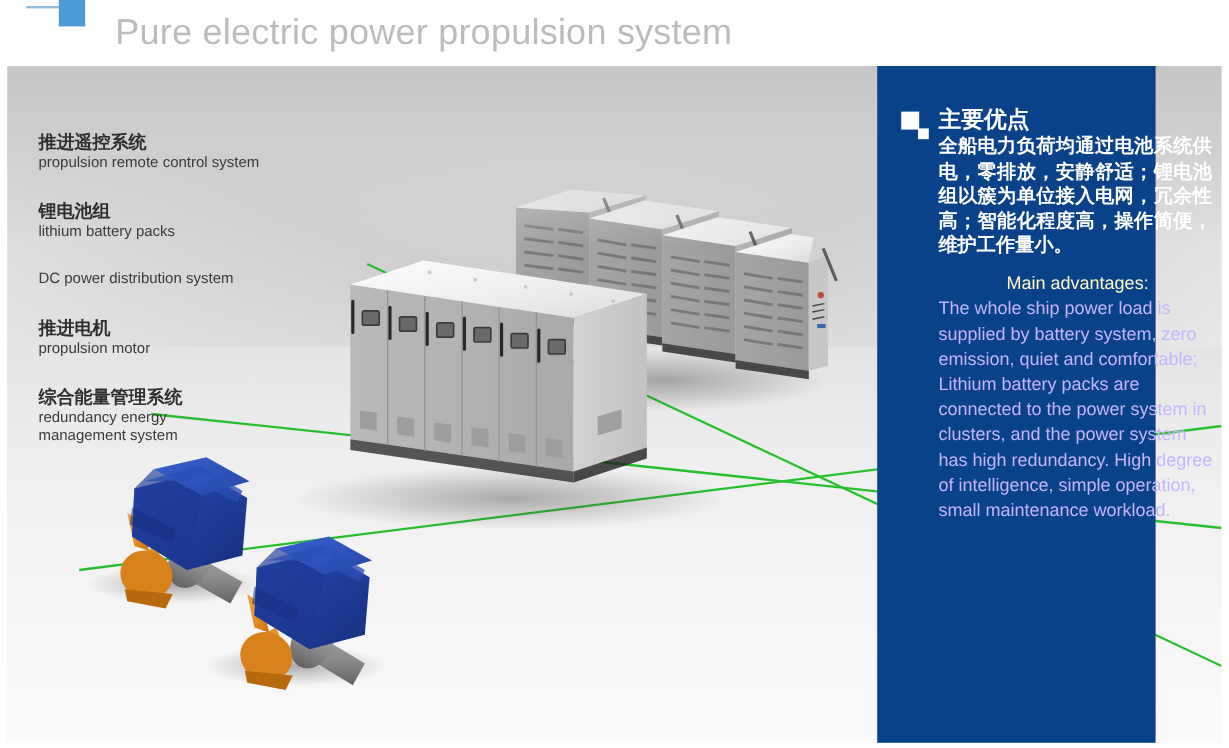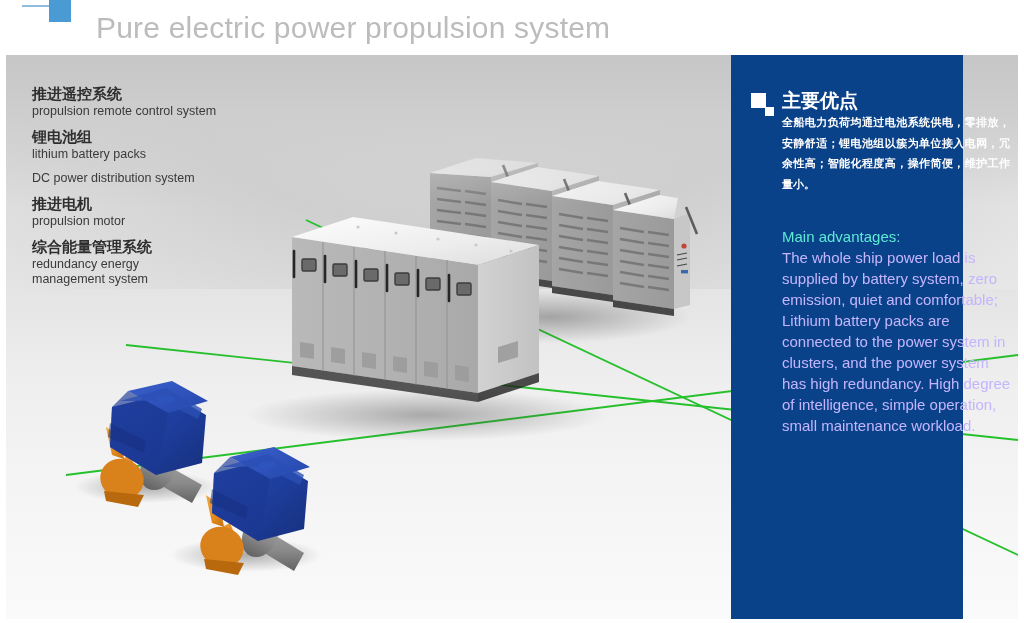--- a/index.html
+++ b/index.html
@@ -29,7 +29,7 @@
 
   
   .labels{position:absolute;left:26px;top:30px;width:260px;z-index:40;}
-  .lbl{margin-bottom:9px;}
+  .lbl{margin-bottom:9px;margin-top:24px;}
   .lbl .cn{font-size:15px;line-height:19px;color:#2e2e2e;font-weight:700;
        font-family:"DejaVu Sans","Liberation Sans",sans-serif;}
   .lbl .en{font-size:12.5px;line-height:15px;color:#3a3a3a;font-weight:400;}

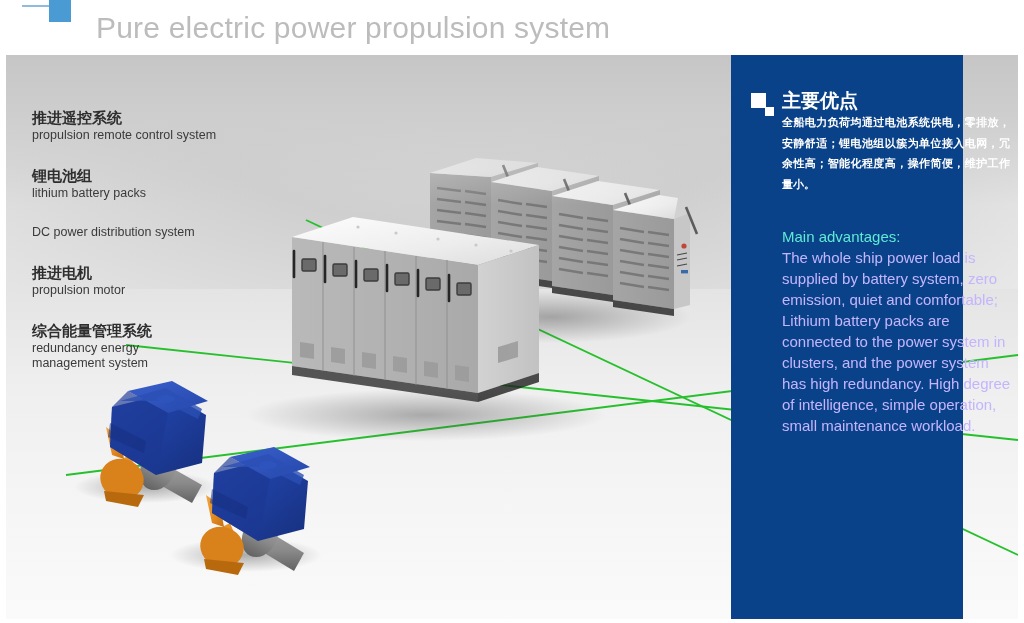--- a/index.html
+++ b/index.html
@@ -41,9 +41,9 @@
   .panel-ic .s2{position:absolute;left:14px;top:14px;width:9px;height:9px;background:#ffffff;}
   .panel-h{position:absolute;left:51px;top:33px;font-size:19px;line-height:24px;color:#ffffff;
        font-weight:700;font-family:"DejaVu Sans","Liberation Sans",sans-serif;}
-  .panel-cn{position:absolute;left:51px;top:58px;width:228px;font-size:11px;line-height:20.5px;
+  .panel-cn{position:absolute;left:51px;top:58px;width:228px;font-size:16px;line-height:20.5px;
        color:#ffffff;font-weight:700;text-align:justify;
-       font-family:Liberation Mono, monospace;}
+       font-family:Liberation Sans, sans-serif;}
   .panel-en-h{position:absolute;left:51px;top:171px;width:232px;font-size:15px;line-height:21px;
        color:#5eead4;font-weight:400;}
   .panel-en{position:absolute;left:51px;top:192px;width:234px;font-size:15px;line-height:21px;

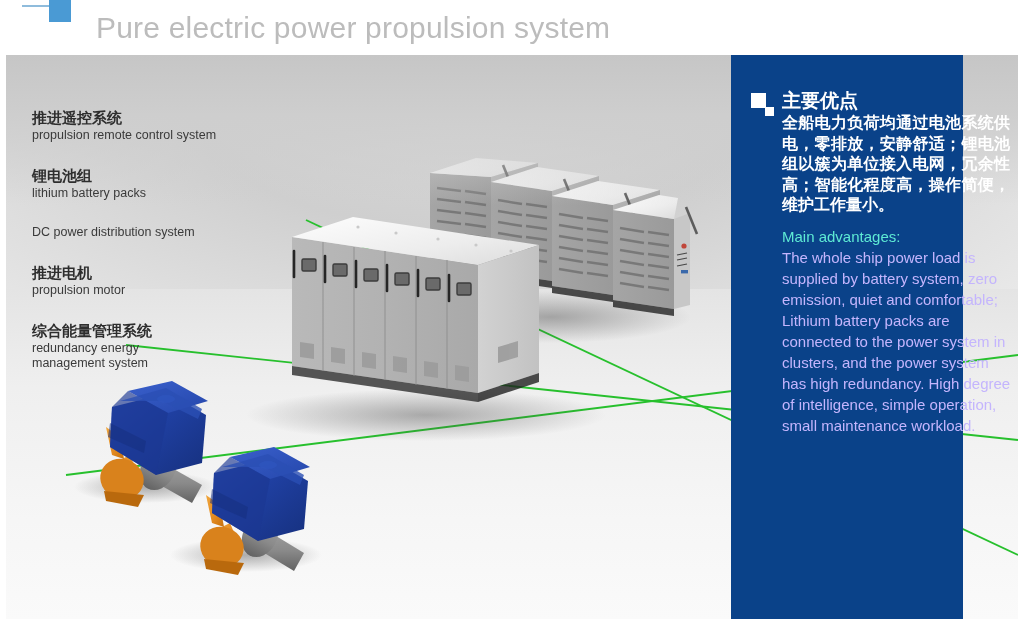--- a/index.html
+++ b/index.html
@@ -45,7 +45,7 @@
        color:#ffffff;font-weight:700;text-align:justify;
        font-family:Liberation Sans, sans-serif;}
   .panel-en-h{position:absolute;left:51px;top:171px;width:232px;font-size:15px;line-height:21px;
-       color:#5eead4;font-weight:400;}
+       color:#fef9c3;font-weight:400;text-align:center;}
   .panel-en{position:absolute;left:51px;top:192px;width:234px;font-size:15px;line-height:21px;
        color:#c4b5fd;font-weight:400;}
 

